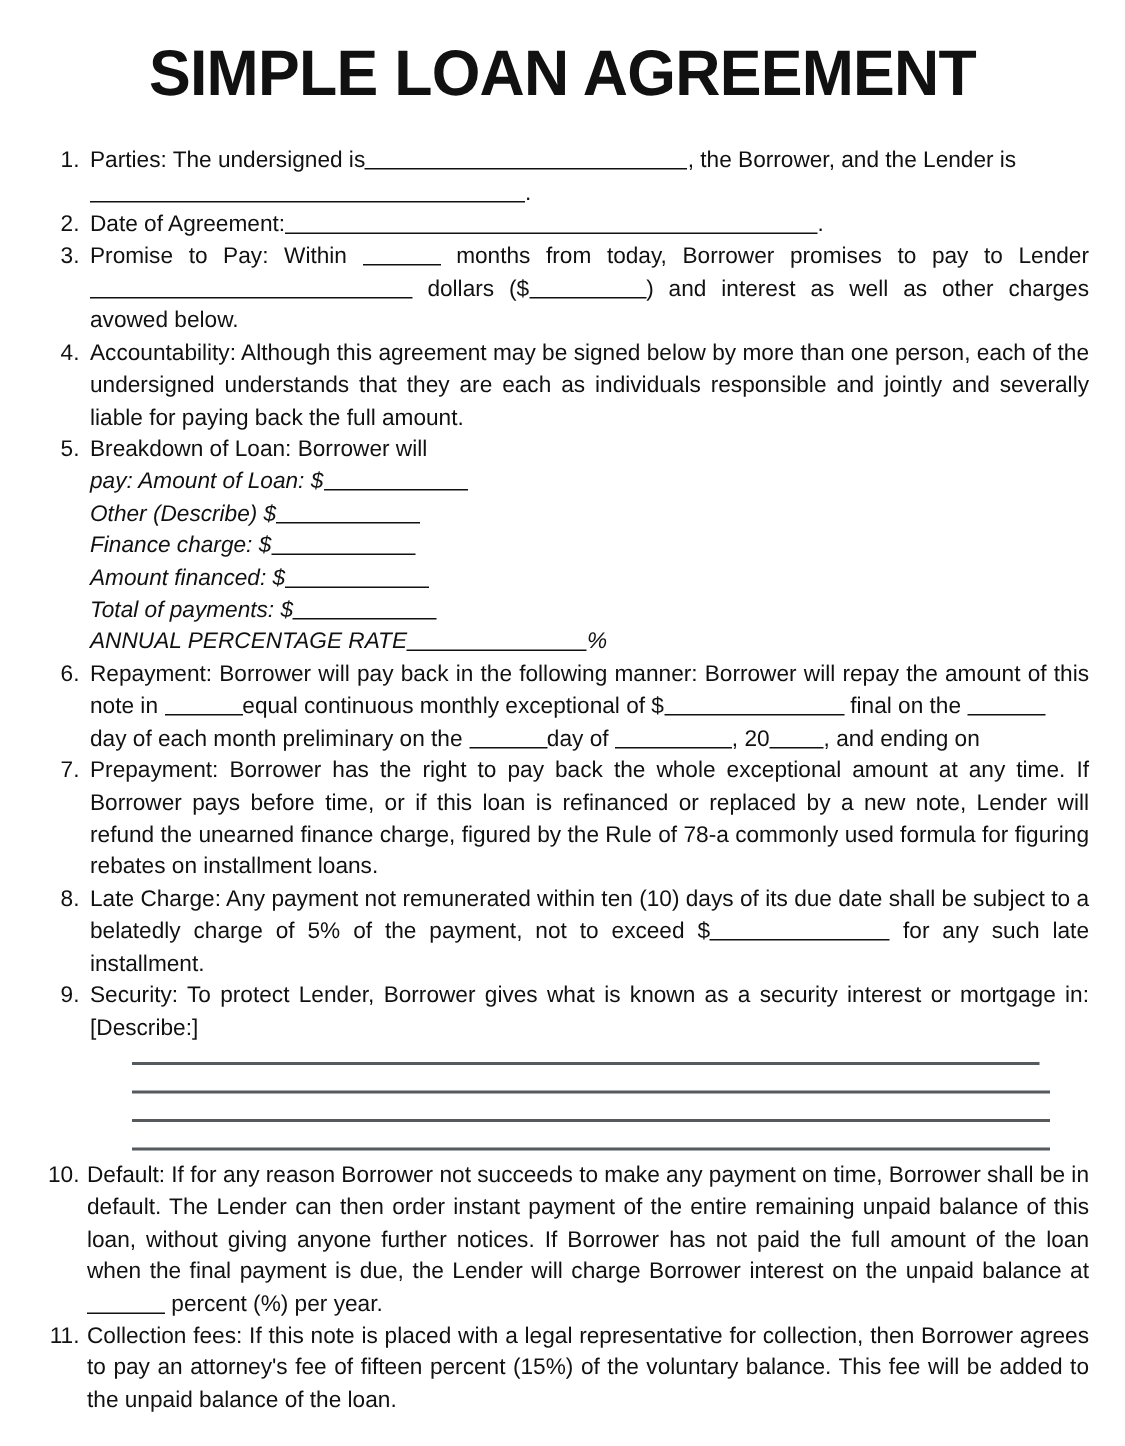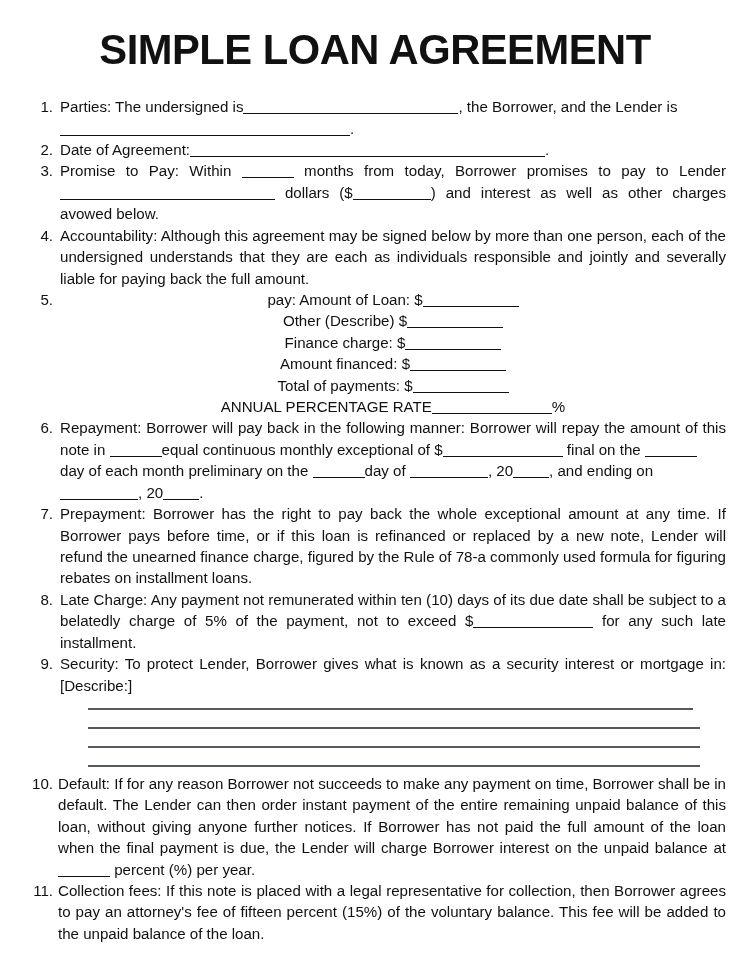--- a/index.html
+++ b/index.html
@@ -151,6 +151,7 @@
 
     <div class="clause">
       <span class="num">5.</span>
+      <p class="nojust">Breakdown of Loan: Borrower will</p>
       <p class="subline"><span>pay: Amount of Loan: $</span><span class="blank b-lg"></span></p>
       <p class="subline"><span>Other (Describe) $</span><span class="blank b-lg"></span></p>
       <p class="subline"><span>Finance charge: $</span><span class="blank b-lg"></span></p>

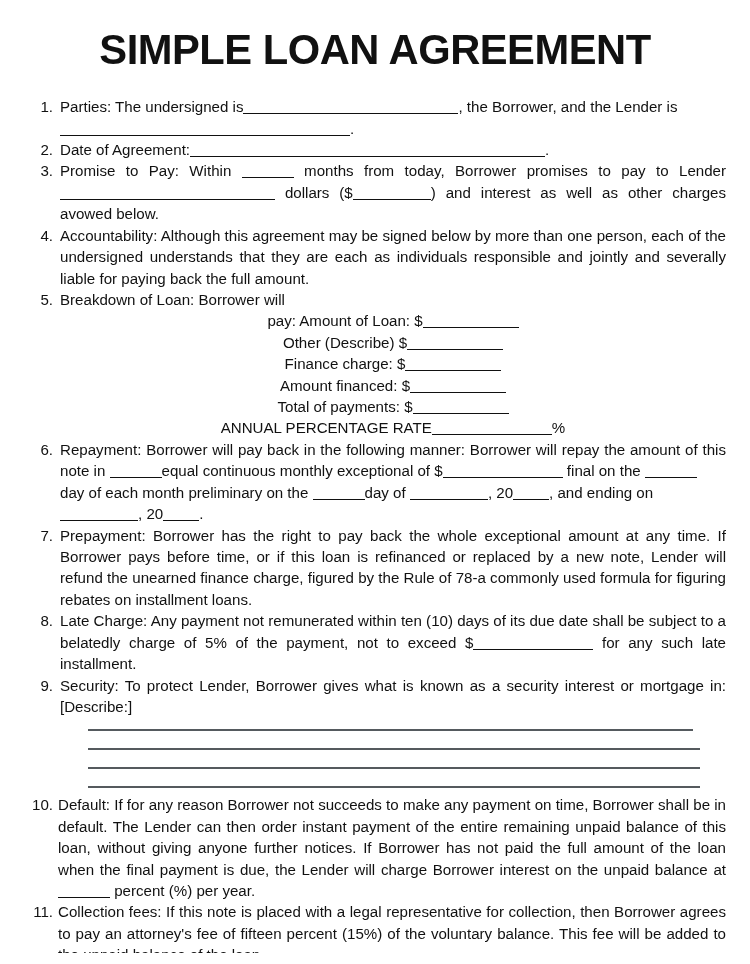--- a/index.html
+++ b/index.html
@@ -85,8 +85,9 @@
 
   
   .subline {
-    text-align: center;
-    margin: 0;
+    text-align: left;
+    margin: 0;
+    font-style: italic;
   }
 
   

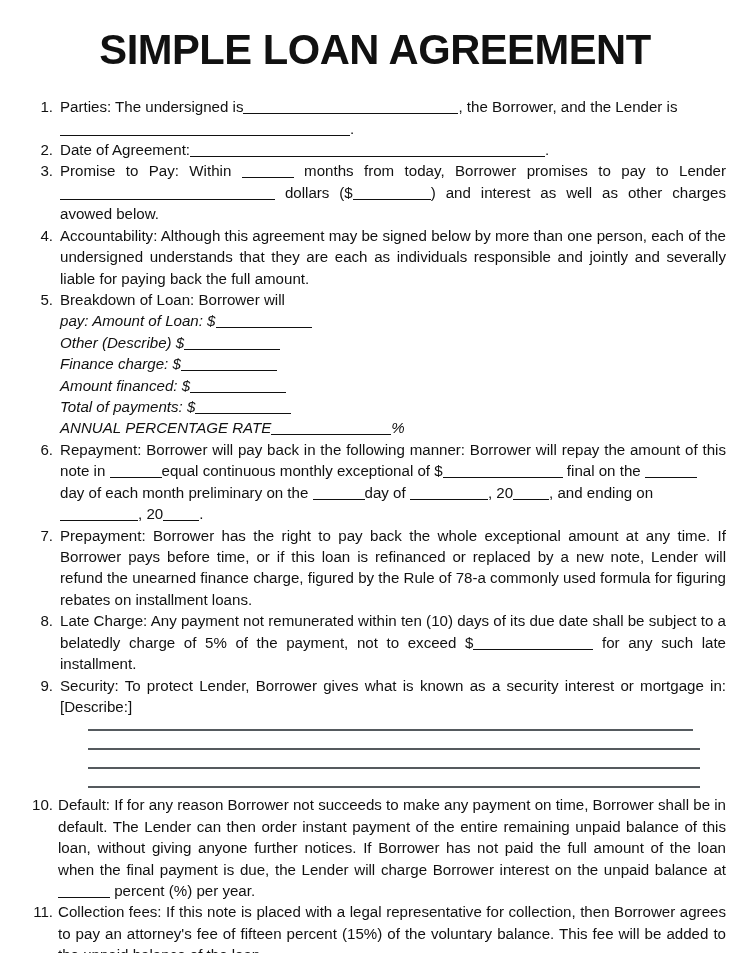--- a/index.html
+++ b/index.html
@@ -165,7 +165,6 @@
       <span class="num">6.</span>
       <p><span>Repayment: Borrower will pay back in the following manner: Borrower will repay the amount of this note in</span> <span class="blank b-sm"></span><span>equal continuous monthly exceptional of $</span><span class="blank b-xl"></span> <span>final on the</span> <span class="blank b-sm"></span></p>
       <p><span>day of each month preliminary on the</span> <span class="blank b-sm"></span><span>day of</span> <span class="blank b-md"></span><span>, 20</span><span class="blank b-xs"></span><span>, and ending on</span></p>
-      <p class="nojust"><span class="blank b-md"></span><span>, 20</span><span class="blank b-xs"></span><span>.</span></p>
     </div>
 
     <div class="clause">

